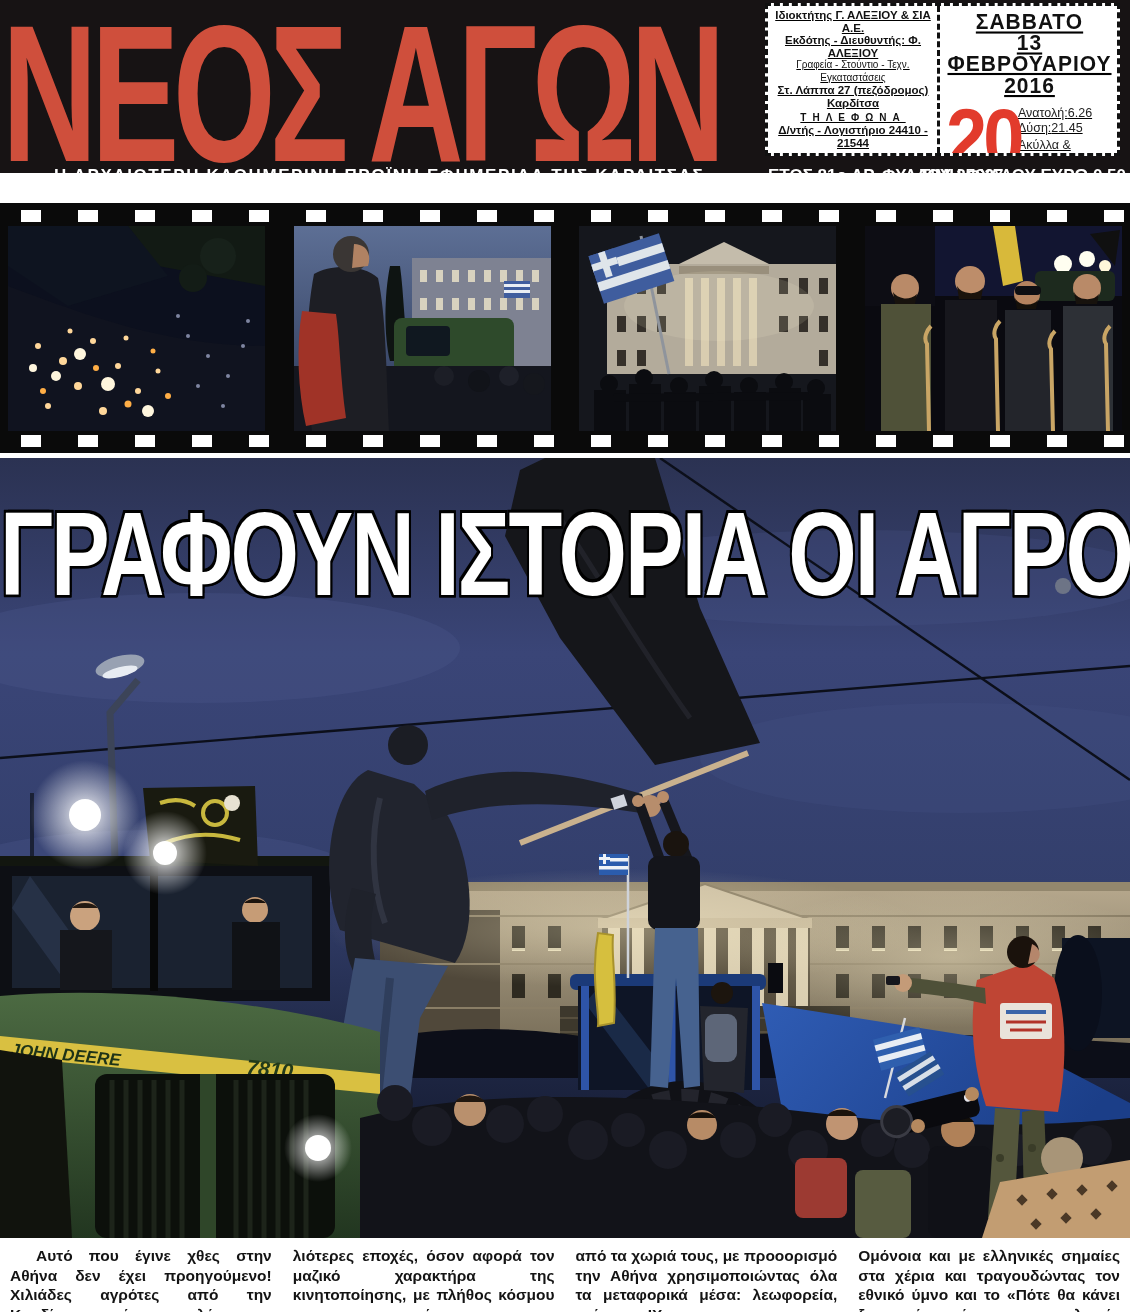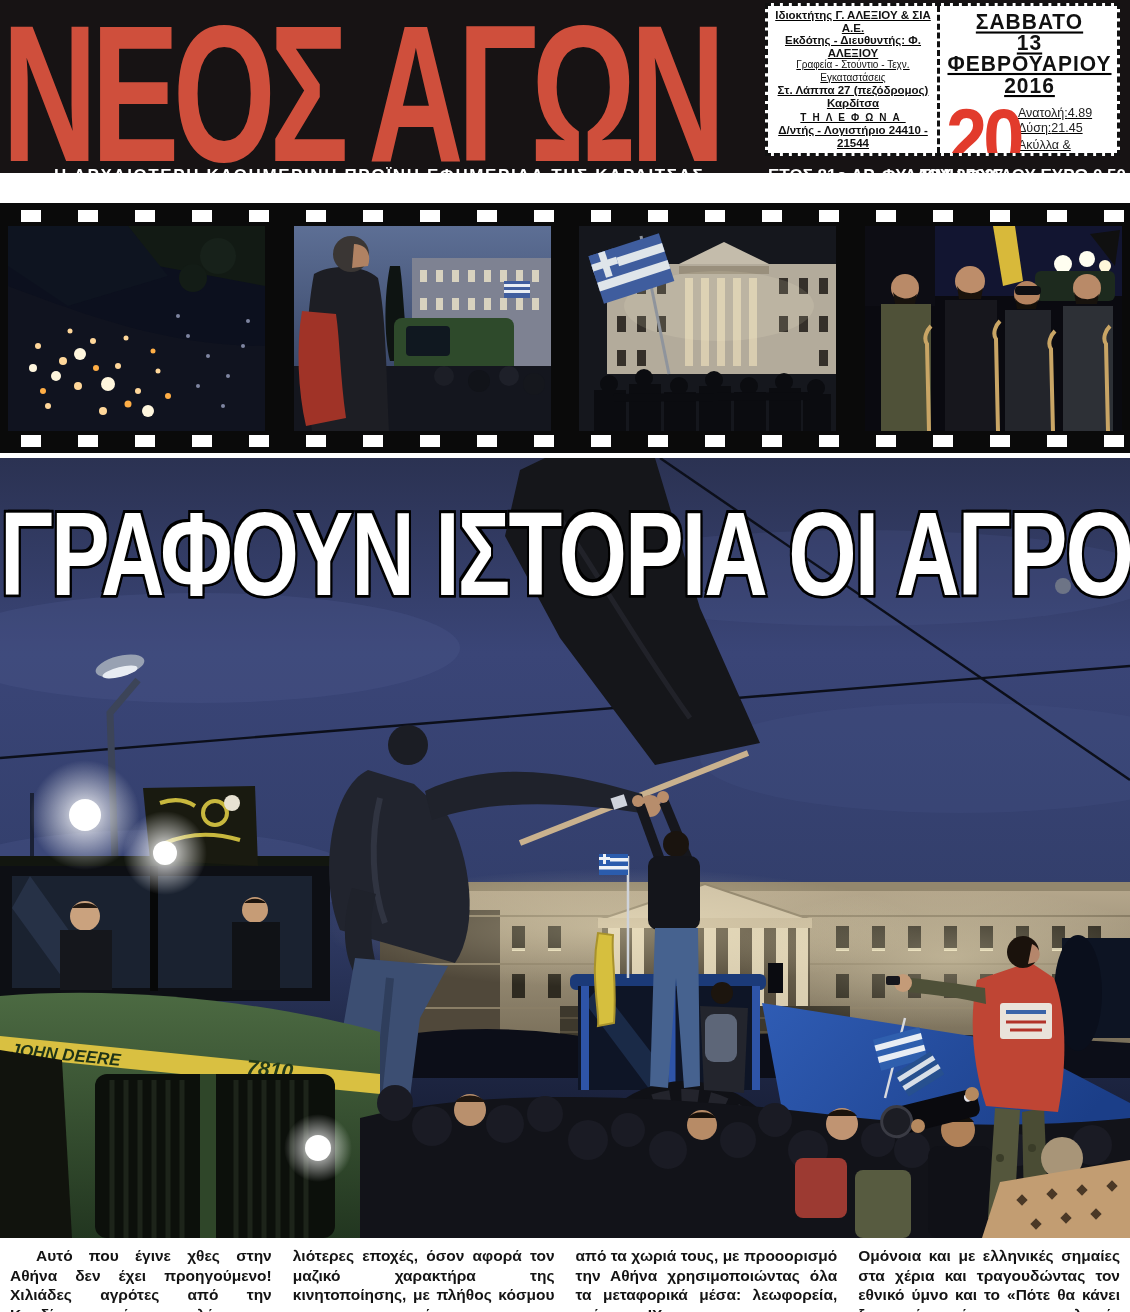--- a/index.html
+++ b/index.html
@@ -87,7 +87,7 @@
           <div class="sun-col">
             <div class="sun-row">
               <span>Ανατολή:</span>
-              <span>4.89</span>
+              <span>6.26</span>
             </div>
             <div class="sun-row">
               <span>Δύση:</span>

